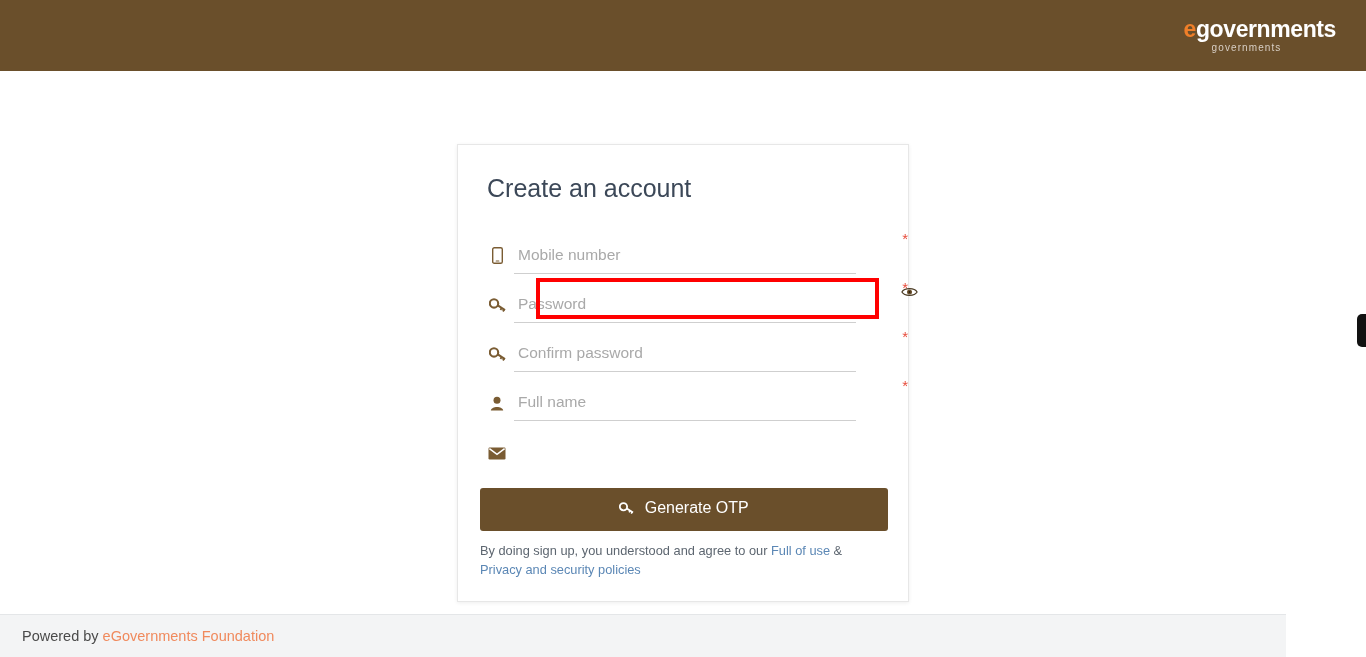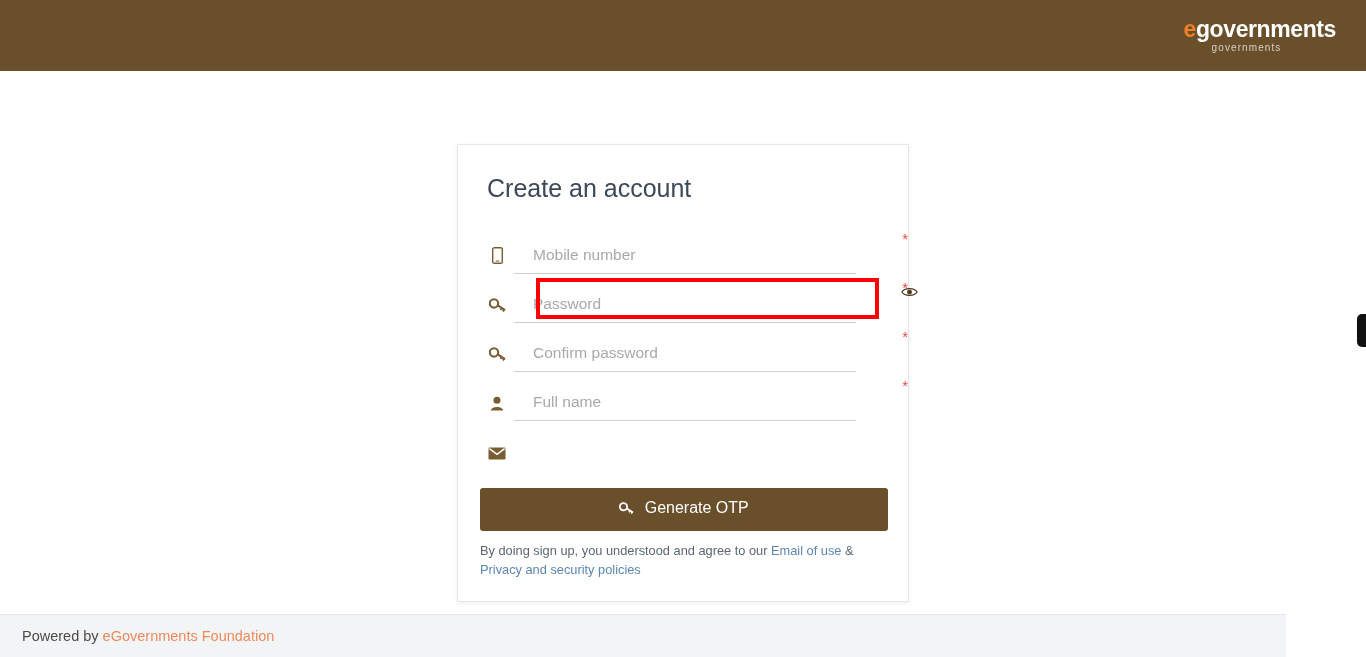--- a/index.html
+++ b/index.html
@@ -155,7 +155,6 @@
     font-family: "Liberation Sans", sans-serif;
     color: #333333;
     padding: 4px 2px 5px 4px;
-    margin-left: 15px;
   }
   .field-input-wrap input::placeholder {
     color: #a9a9a9;

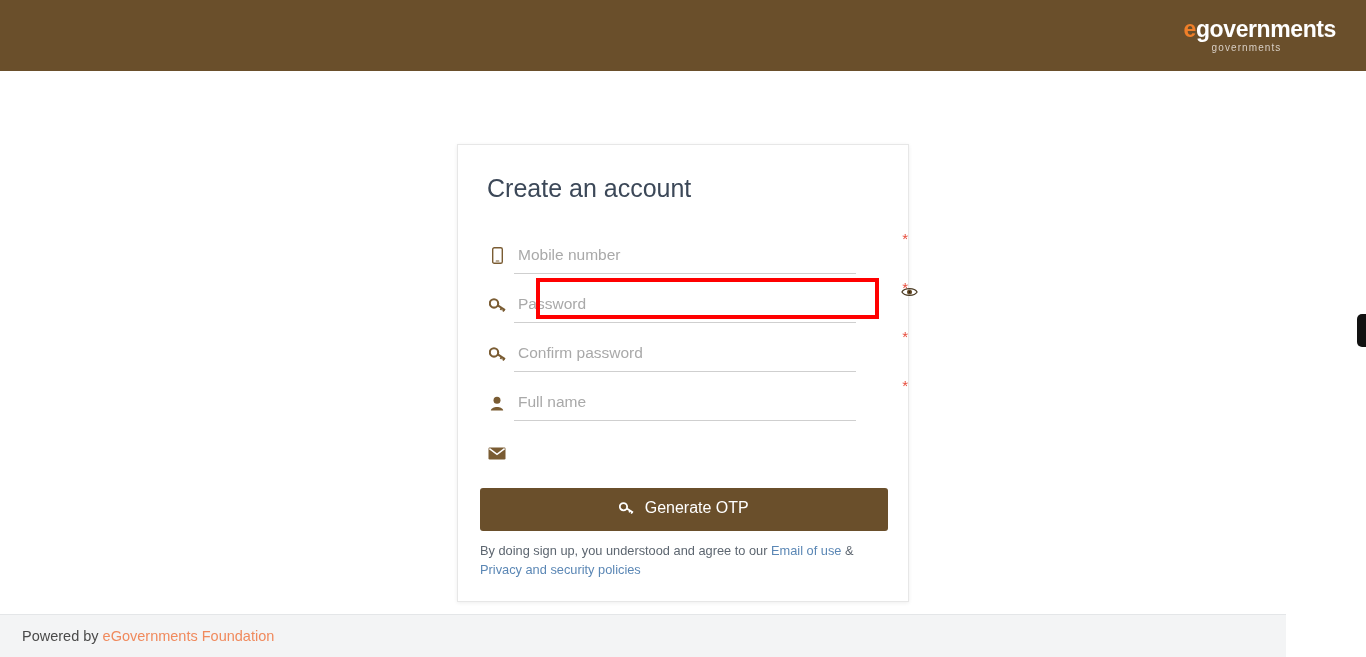--- a/index.html
+++ b/index.html
@@ -365,7 +365,7 @@
       </span><span>Generate OTP</span>
     </button>
 
-    <div class="terms"><span>By doing sign up, you understood and agree to our </span><a href="#">Email of use</a><span> &amp; </span><a href="#">Privacy and security policies</a></div>
+    <div class="terms"><span>By doing sign up, you understood and agree to our </span><a href="#">Full of use</a><span> &amp; </span><a href="#">Privacy and security policies</a></div>
 
   </div>
 </div>

